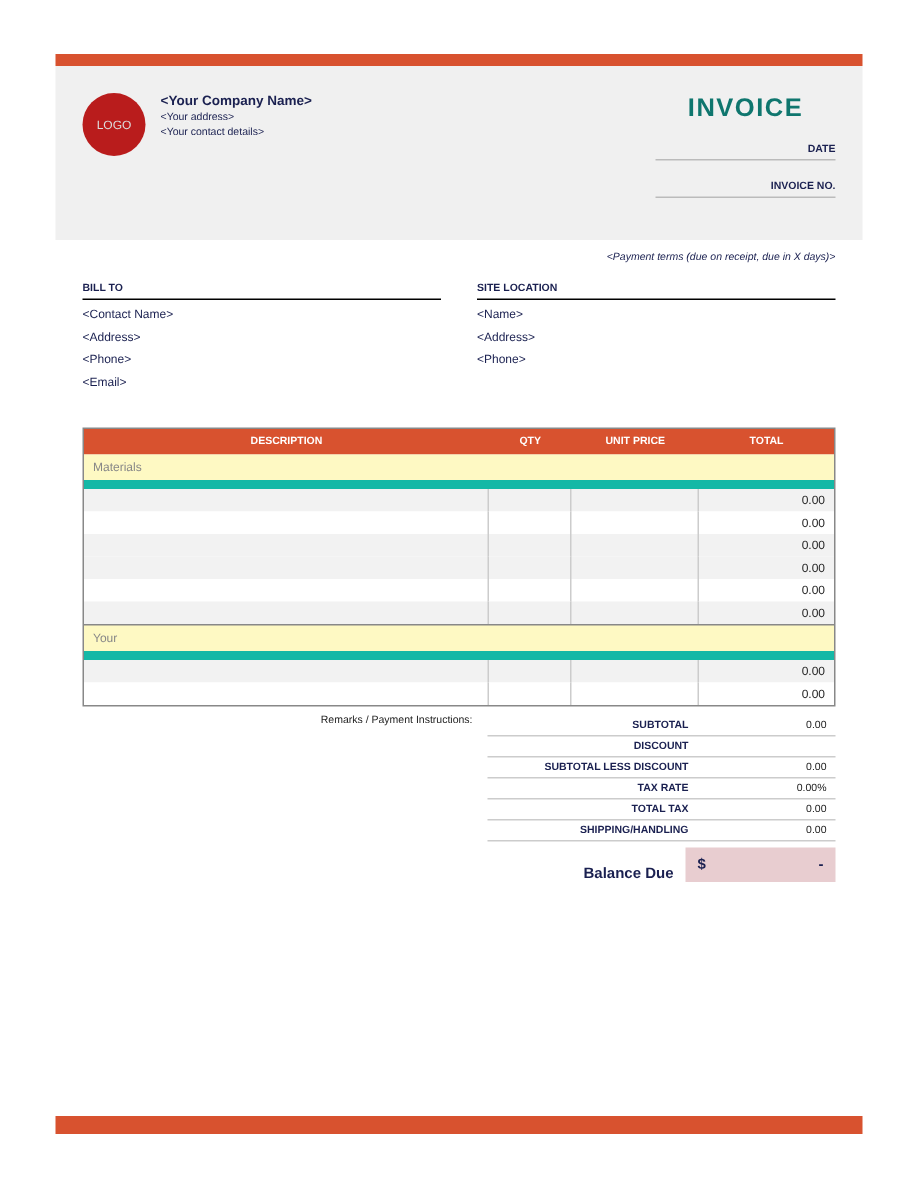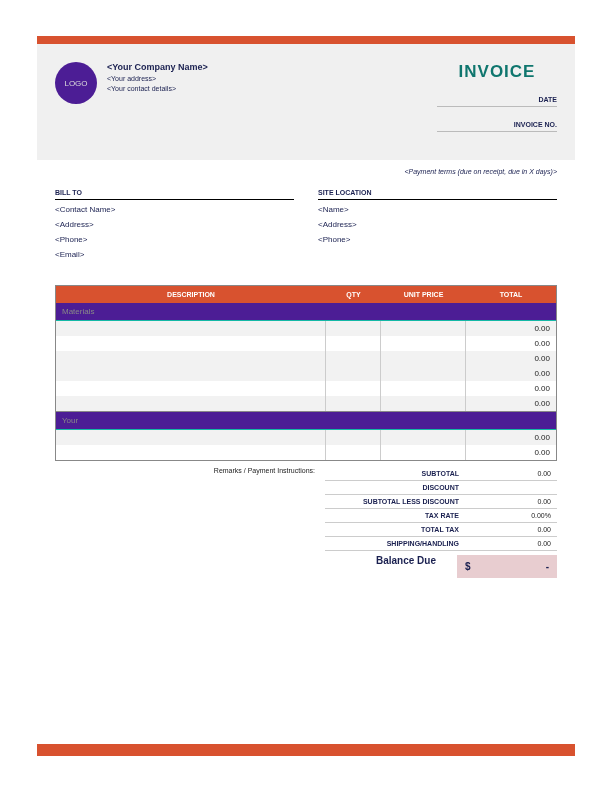--- a/index.html
+++ b/index.html
@@ -7,7 +7,7 @@
 .bar-top { height: 8px; background: #d8522f; margin: 36px 37px 0 37px; }
 .bar-bottom { height: 12px; background: #d8522f; position: absolute; bottom: 36px; left: 37px; right: 37px; }
 .header { background: #f0f0f0; margin: 0 37px; padding: 18px 18px 28px 18px; display: flex; position: relative; }
-.logo-circle { width: 42px; height: 42px; border-radius: 50%; background: #4c1d95; color: #ddd; font-size: 8px; display: flex; align-items: center; justify-content: center; margin-right: 10px; }
+.logo-circle { width: 42px; height: 42px; border-radius: 50%; background: #b91c1c; color: #ddd; font-size: 8px; display: flex; align-items: center; justify-content: center; margin-right: 10px; }
 .company-block { flex: 1; }
 .company-name { font-size: 9px; font-weight: bold; color: #1a2050; }
 .company-line { font-size: 7px; color: #1a2050; margin-top: 3px; }

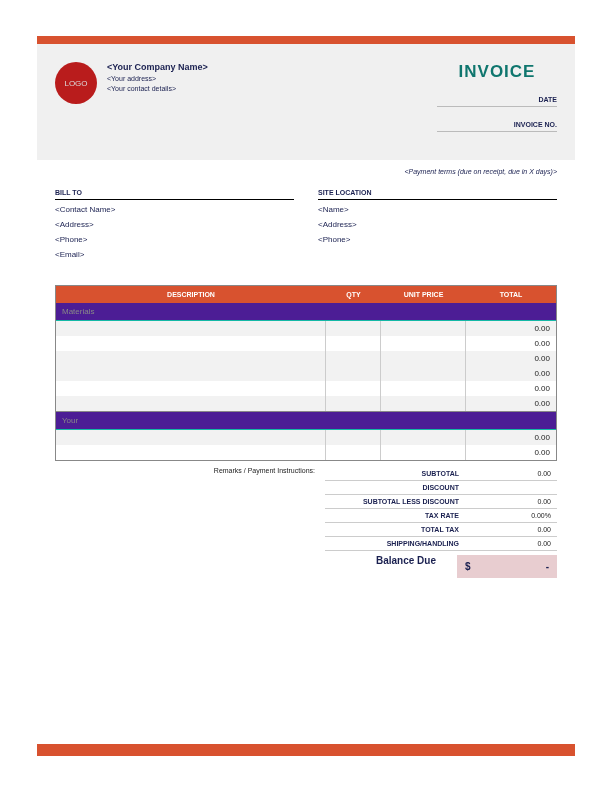--- a/index.html
+++ b/index.html
@@ -25,7 +25,7 @@
 .th-qty { width: 55px; text-align: center; padding: 5px 0; }
 .th-price { width: 85px; text-align: center; padding: 5px 0; }
 .th-total { width: 90px; text-align: center; padding: 5px 0; }
-.section-row { font-size: 8px; color: #888; padding: 4px 6px; border-bottom: 1px solid #14b8a6; background: #4c1d95; }
+.section-row { font-size: 8px; color: #888; padding: 4px 6px; border-bottom: 6px solid #14b8a6; background: #fef9c3; }
 .data-row { display: flex; font-size: 8px; color: #222; }
 .data-row > div { padding: 3px 6px; border-right: 1px solid #ccc; }
 .data-row > div:last-child { border-right: none; }

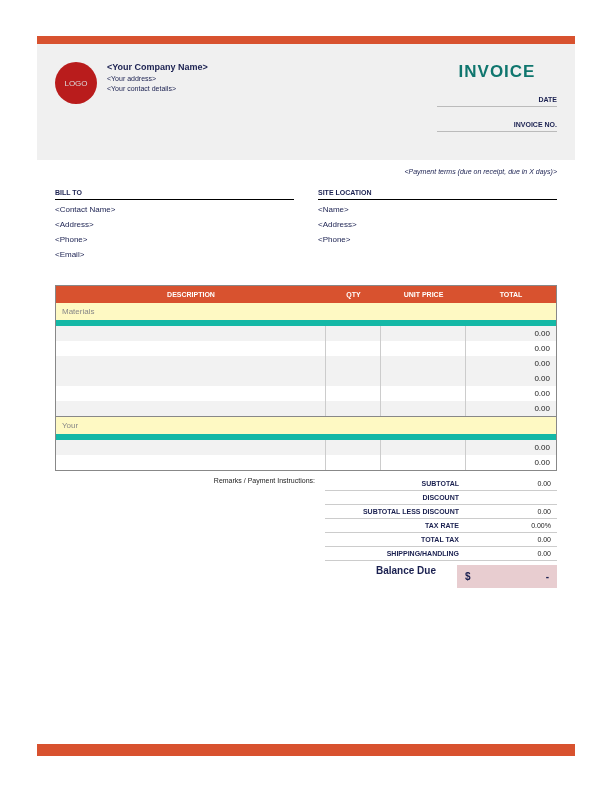--- a/index.html
+++ b/index.html
@@ -42,7 +42,7 @@
 .total-row { display: flex; font-size: 7px; font-weight: bold; color: #1a2050; border-bottom: 1px solid #ccc; }
 .total-label { flex: 1; text-align: right; padding: 3px 8px; }
 .total-val { width: 90px; text-align: right; padding: 3px 6px; font-weight: normal; color: #222; }
-.balance-row { display: flex; align-items: flex-start; margin-top: 4px; gap: 13px; }
+.balance-row { display: flex; align-items: flex-end; margin-top: 4px; }
 .balance-label { flex: 1; text-align: right; font-size: 10px; font-weight: bold; color: #1a2050; padding-right: 8px; }
 .balance-box { width: 100px; background: #e8cdd0; padding: 6px 8px; display: flex; justify-content: space-between; font-size: 10px; font-weight: bold; color: #1a2050; }
 </style>

